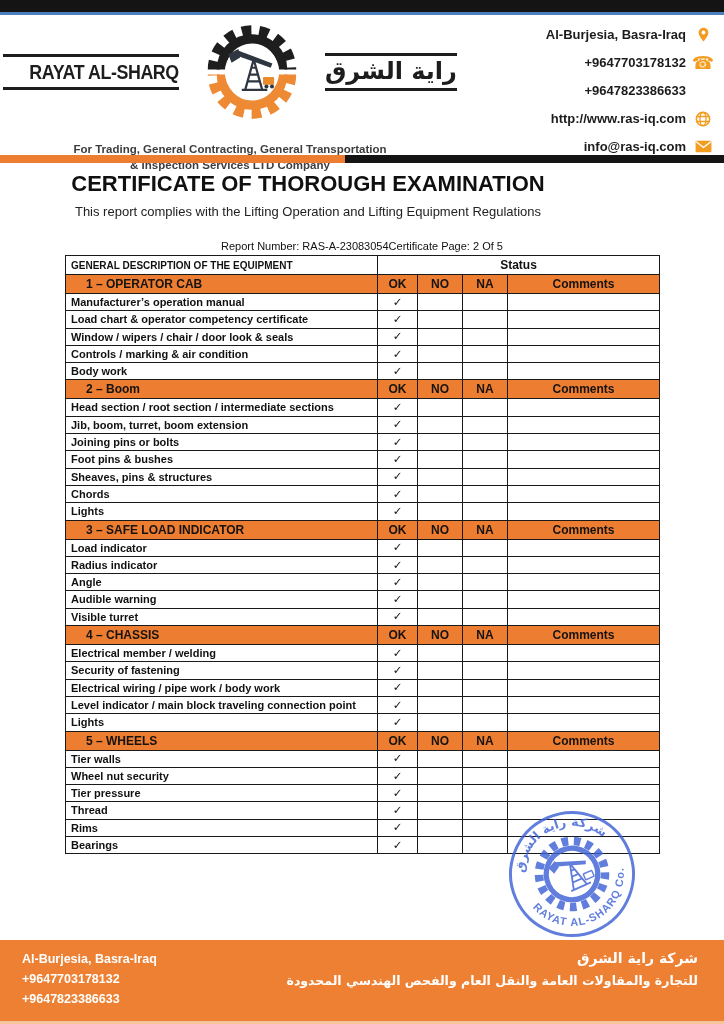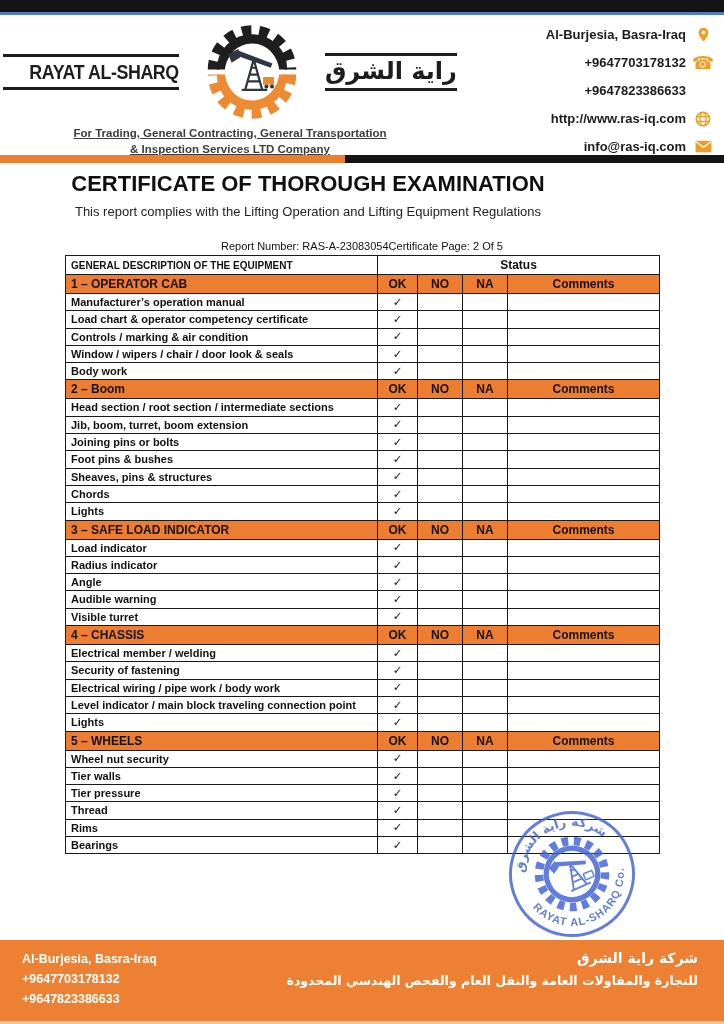--- a/index.html
+++ b/index.html
@@ -16,7 +16,7 @@
   .name-en{font-size:21px;font-weight:700;color:#1d1d1d;white-space:nowrap;transform:scaleX(.85);transform-origin:right center;display:inline-block;letter-spacing:-0.5px;}
   .name-ar{font-family:"DejaVu Sans",sans-serif;font-size:24px;font-weight:700;color:#1d1d1d;direction:rtl;white-space:nowrap;line-height:1.05;}
   .emblem{margin:0 -6px;flex:0 0 auto;}
-  .tagline{margin-top:3px;font-size:11.5px;font-weight:700;color:#3d3d3d;line-height:1.4;text-decoration:underline;}
+  .tagline{margin-top:19px;font-size:11.5px;font-weight:700;color:#3d3d3d;line-height:1.4;}
 
   
   .contacts{position:absolute;right:12px;top:26px;display:flex;flex-direction:column;gap:11px;align-items:flex-end;}

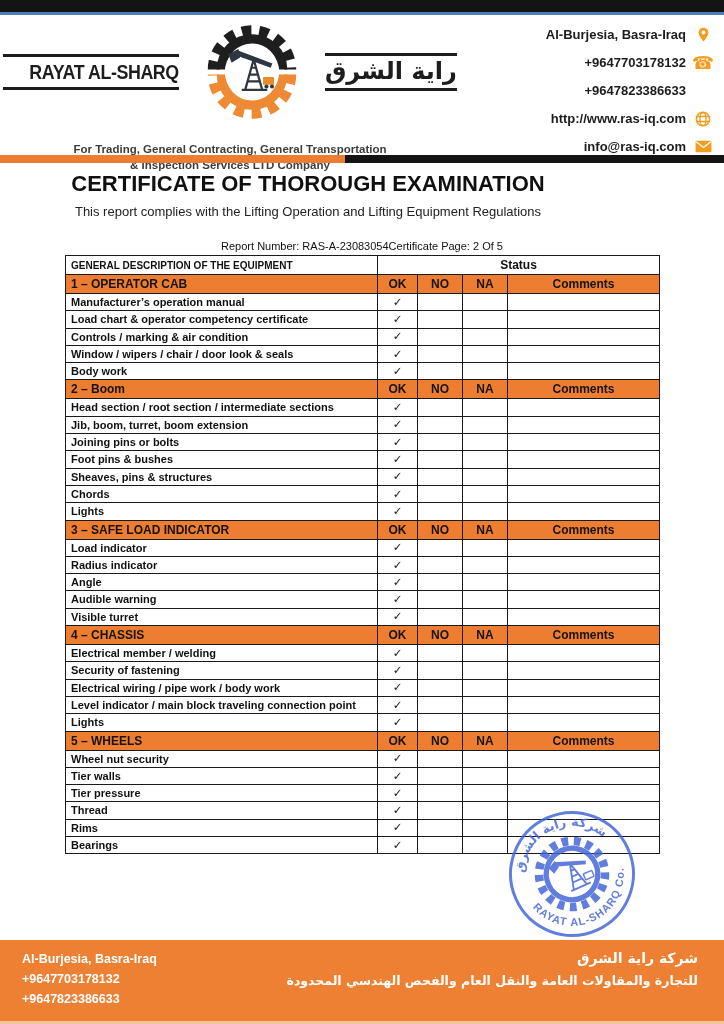--- a/index.html
+++ b/index.html
@@ -42,7 +42,7 @@
   .checklist td{border:1px solid #1a1a1a;overflow:hidden;}
   .desc-head{font-size:10px;font-weight:700;color:#111;padding:2px 5px;}
   .status-head{text-align:center;font-weight:700;font-size:12px;color:#111;padding:2px 0;}
-  .section-row td{background:#ED7D31;font-weight:700;font-size:12px;color:#161310;padding:2px 5px;}
+  .section-row td{background:#ED7D31;font-weight:700;font-size:12px;color:#161310;padding:2px 20px;}
   .section-row td.sec-col{text-align:center;padding:2px 1px;}
   .item-label{font-size:11px;font-weight:700;color:#111;padding:1px 5px;line-height:1.3;}
   .check{text-align:center;font-size:11.5px;color:#222;padding:0;line-height:1.3;}

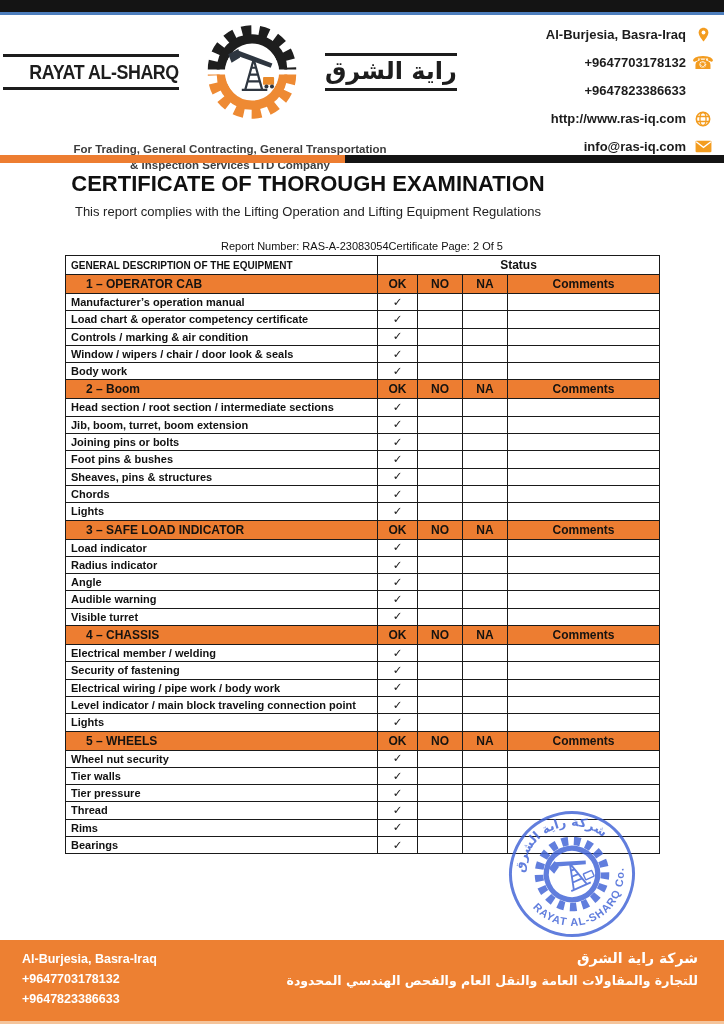--- a/index.html
+++ b/index.html
@@ -199,14 +199,14 @@
           <td class="comment-cell"></td>
         </tr>
         <tr>
+          <td class="item-label">Window / wipers / chair / door look &amp; seals</td>
+          <td class="check">✓</td>
+          <td class="check"></td>
+          <td class="check"></td>
+          <td class="comment-cell"></td>
+        </tr>
+        <tr>
           <td class="item-label">Controls / marking &amp; air condition</td>
-          <td class="check">✓</td>
-          <td class="check"></td>
-          <td class="check"></td>
-          <td class="comment-cell"></td>
-        </tr>
-        <tr>
-          <td class="item-label">Window / wipers / chair / door look &amp; seals</td>
           <td class="check">✓</td>
           <td class="check"></td>
           <td class="check"></td>

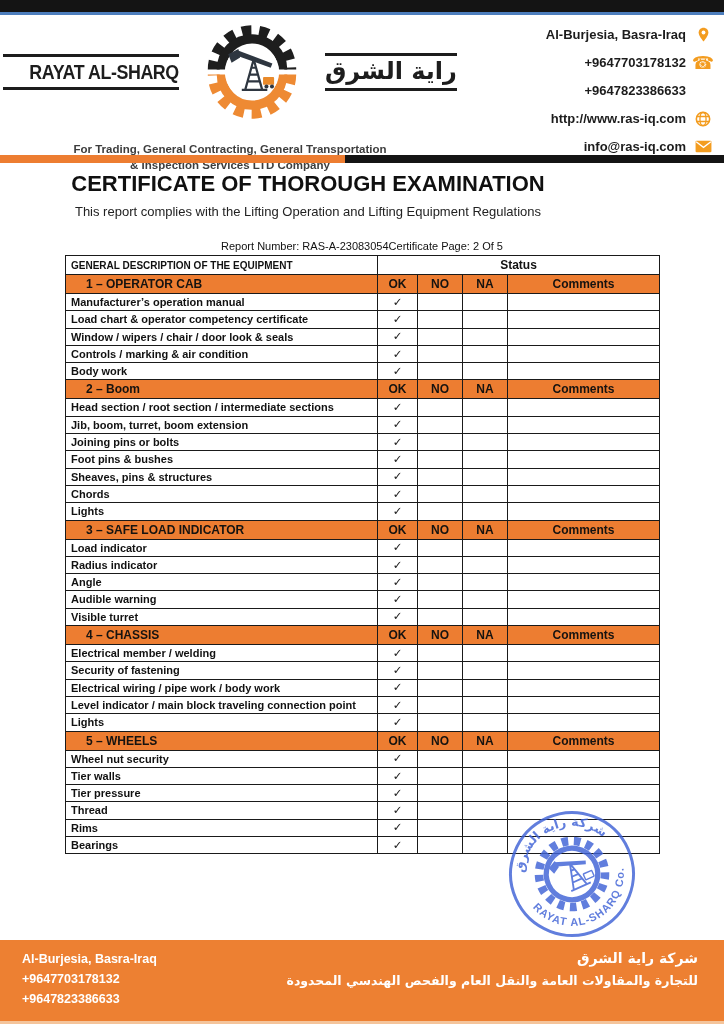--- a/index.html
+++ b/index.html
@@ -367,14 +367,14 @@
           <td class="sec-col">Comments</td>
         </tr>
         <tr>
+          <td class="item-label">Tier walls</td>
+          <td class="check">✓</td>
+          <td class="check"></td>
+          <td class="check"></td>
+          <td class="comment-cell"></td>
+        </tr>
+        <tr>
           <td class="item-label">Wheel nut security</td>
-          <td class="check">✓</td>
-          <td class="check"></td>
-          <td class="check"></td>
-          <td class="comment-cell"></td>
-        </tr>
-        <tr>
-          <td class="item-label">Tier walls</td>
           <td class="check">✓</td>
           <td class="check"></td>
           <td class="check"></td>

